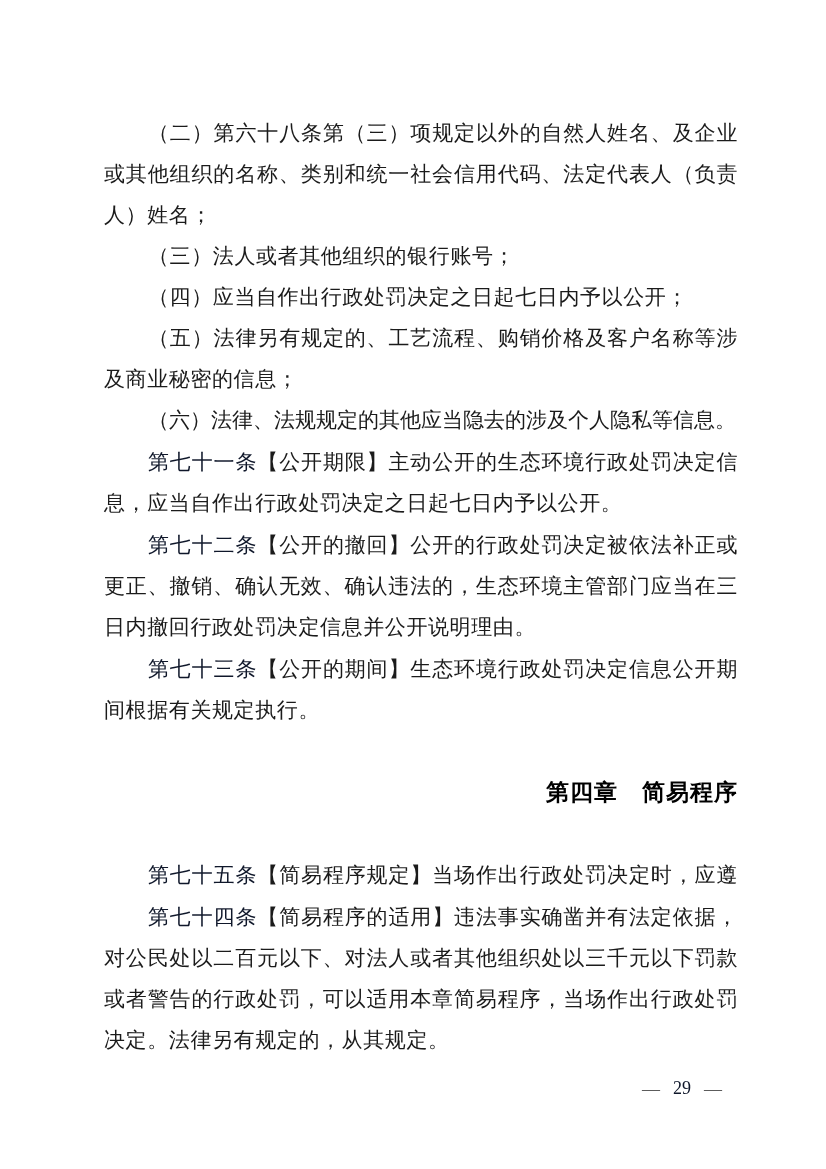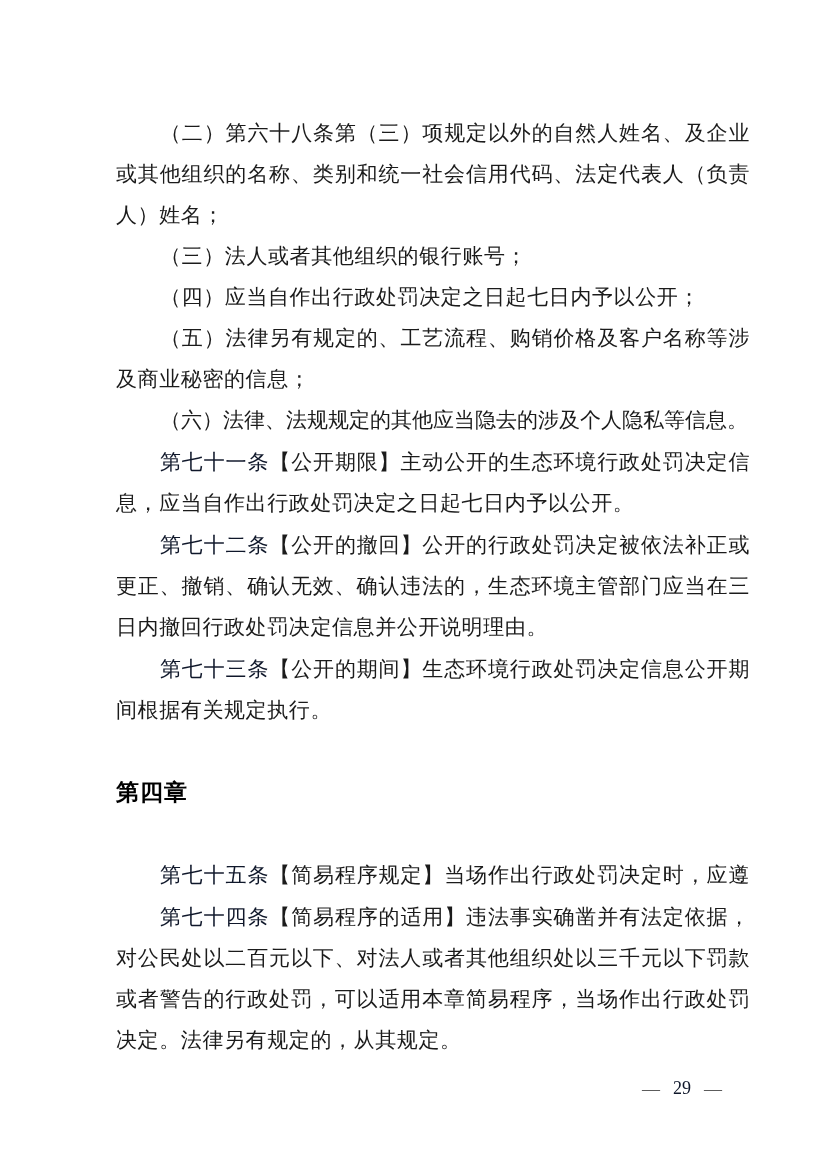--- a/index.html
+++ b/index.html
@@ -18,7 +18,7 @@
   }
   .content {
     position: absolute;
-    left: 116px;
+    left: 104px;
     top: 113px;
     width: 634px;
   }

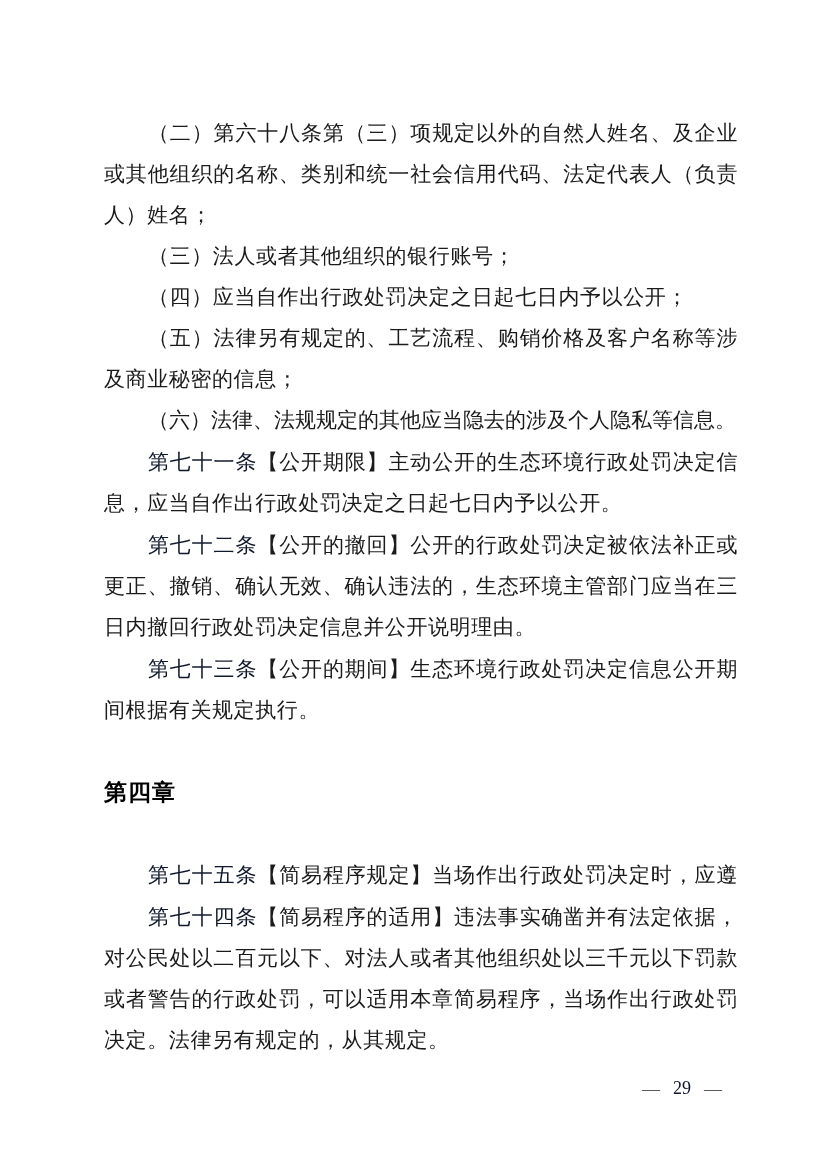--- a/index.html
+++ b/index.html
@@ -45,7 +45,7 @@
   }
   .chapter {
     display: flex;
-    justify-content: flex-start;
+    justify-content: flex-end;
     align-items: center;
     gap: 24px;
     margin: 41px 0;

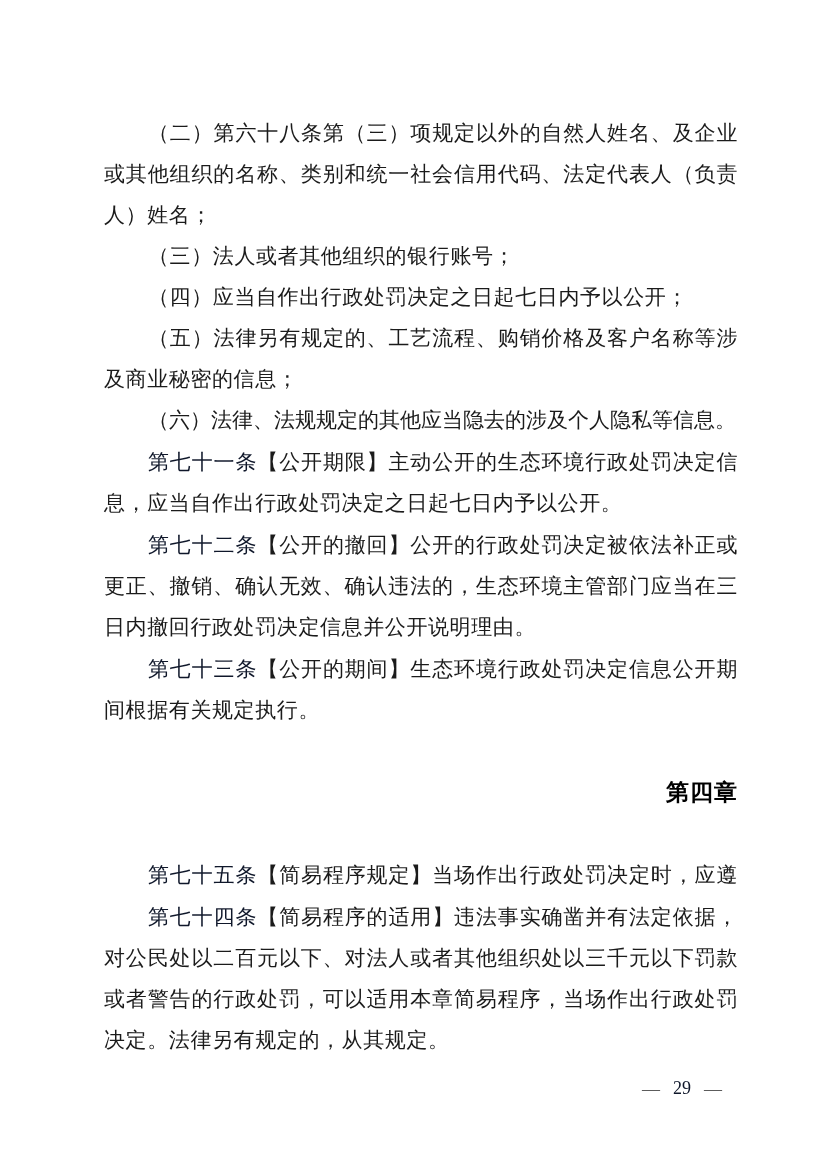--- a/index.html
+++ b/index.html
@@ -98,6 +98,7 @@
 
     <div class="chapter">
       <span>第四章</span>
+      <span>简易程序</span>
     </div>
 
     <p class="para justify-last"><span class="art-no">第七十五条</span><span class="art-title">【简易程序规定】</span><span>当场作出行政处罚决定时，应遵</span></p>

